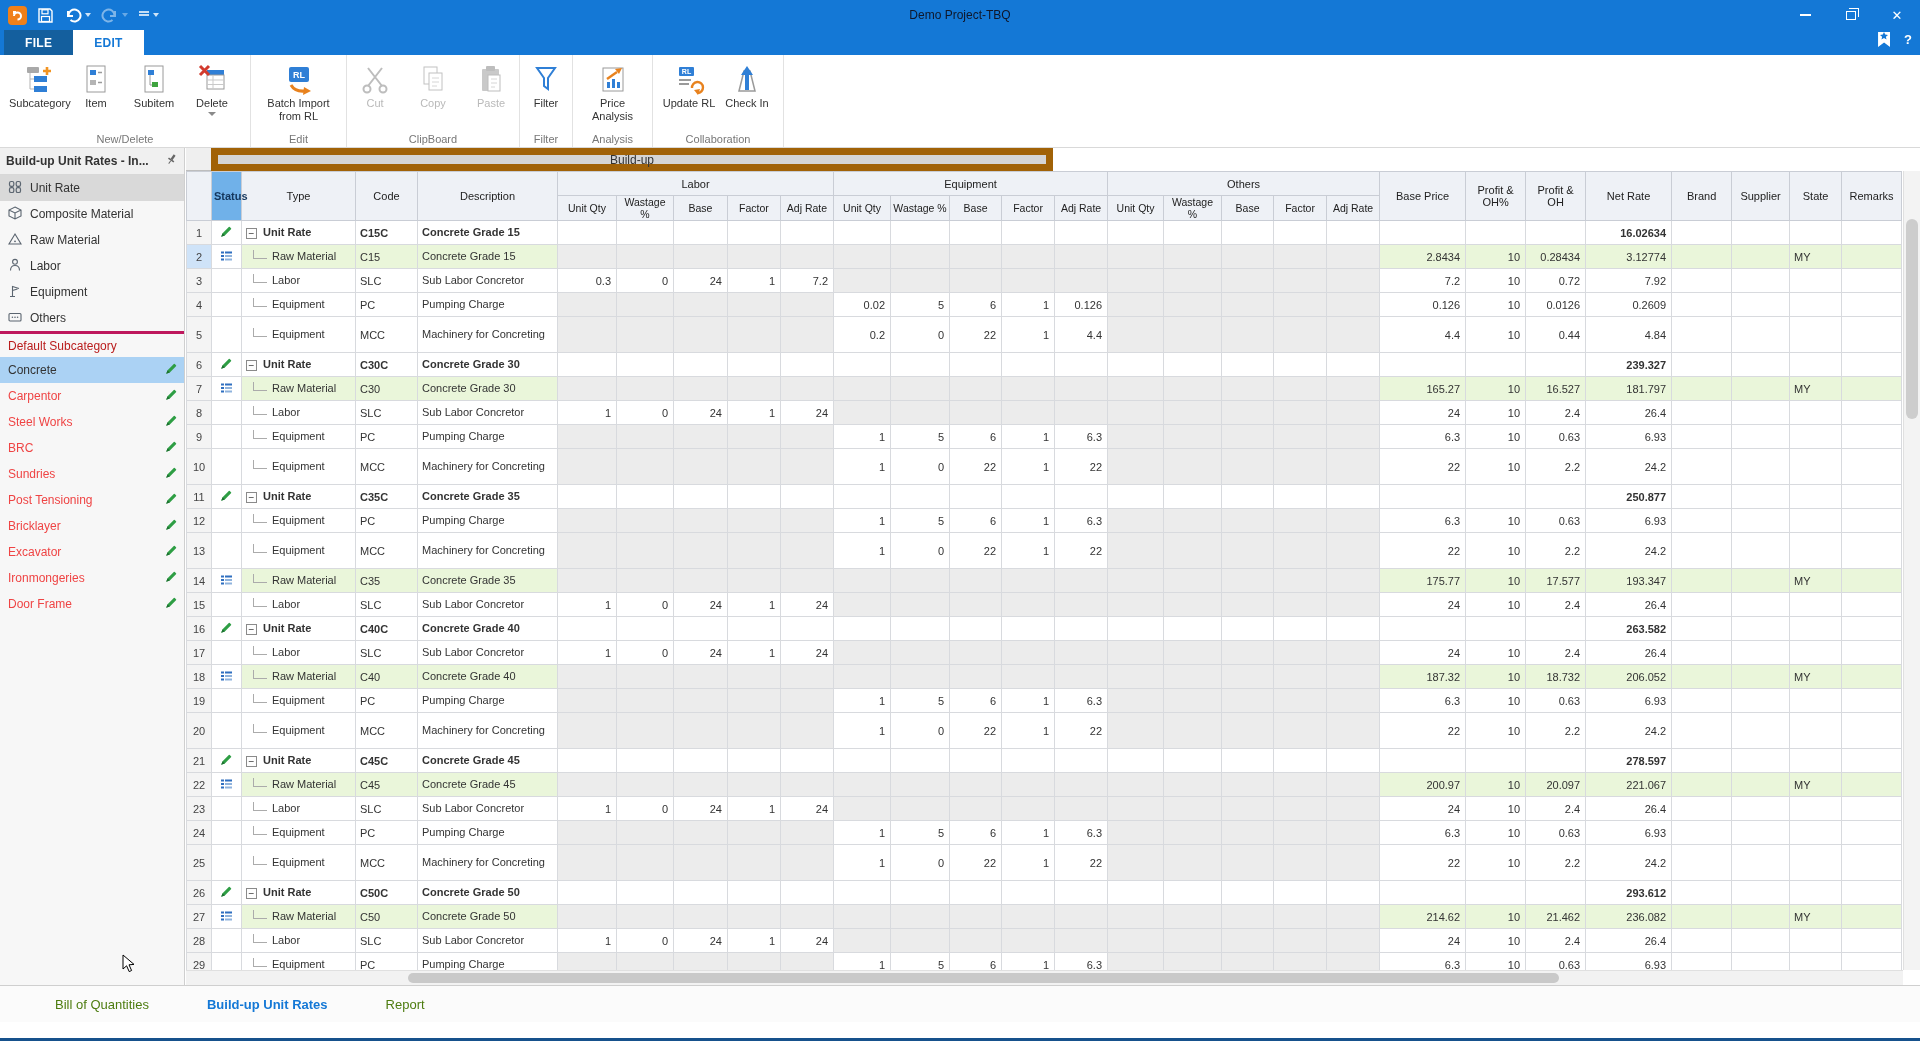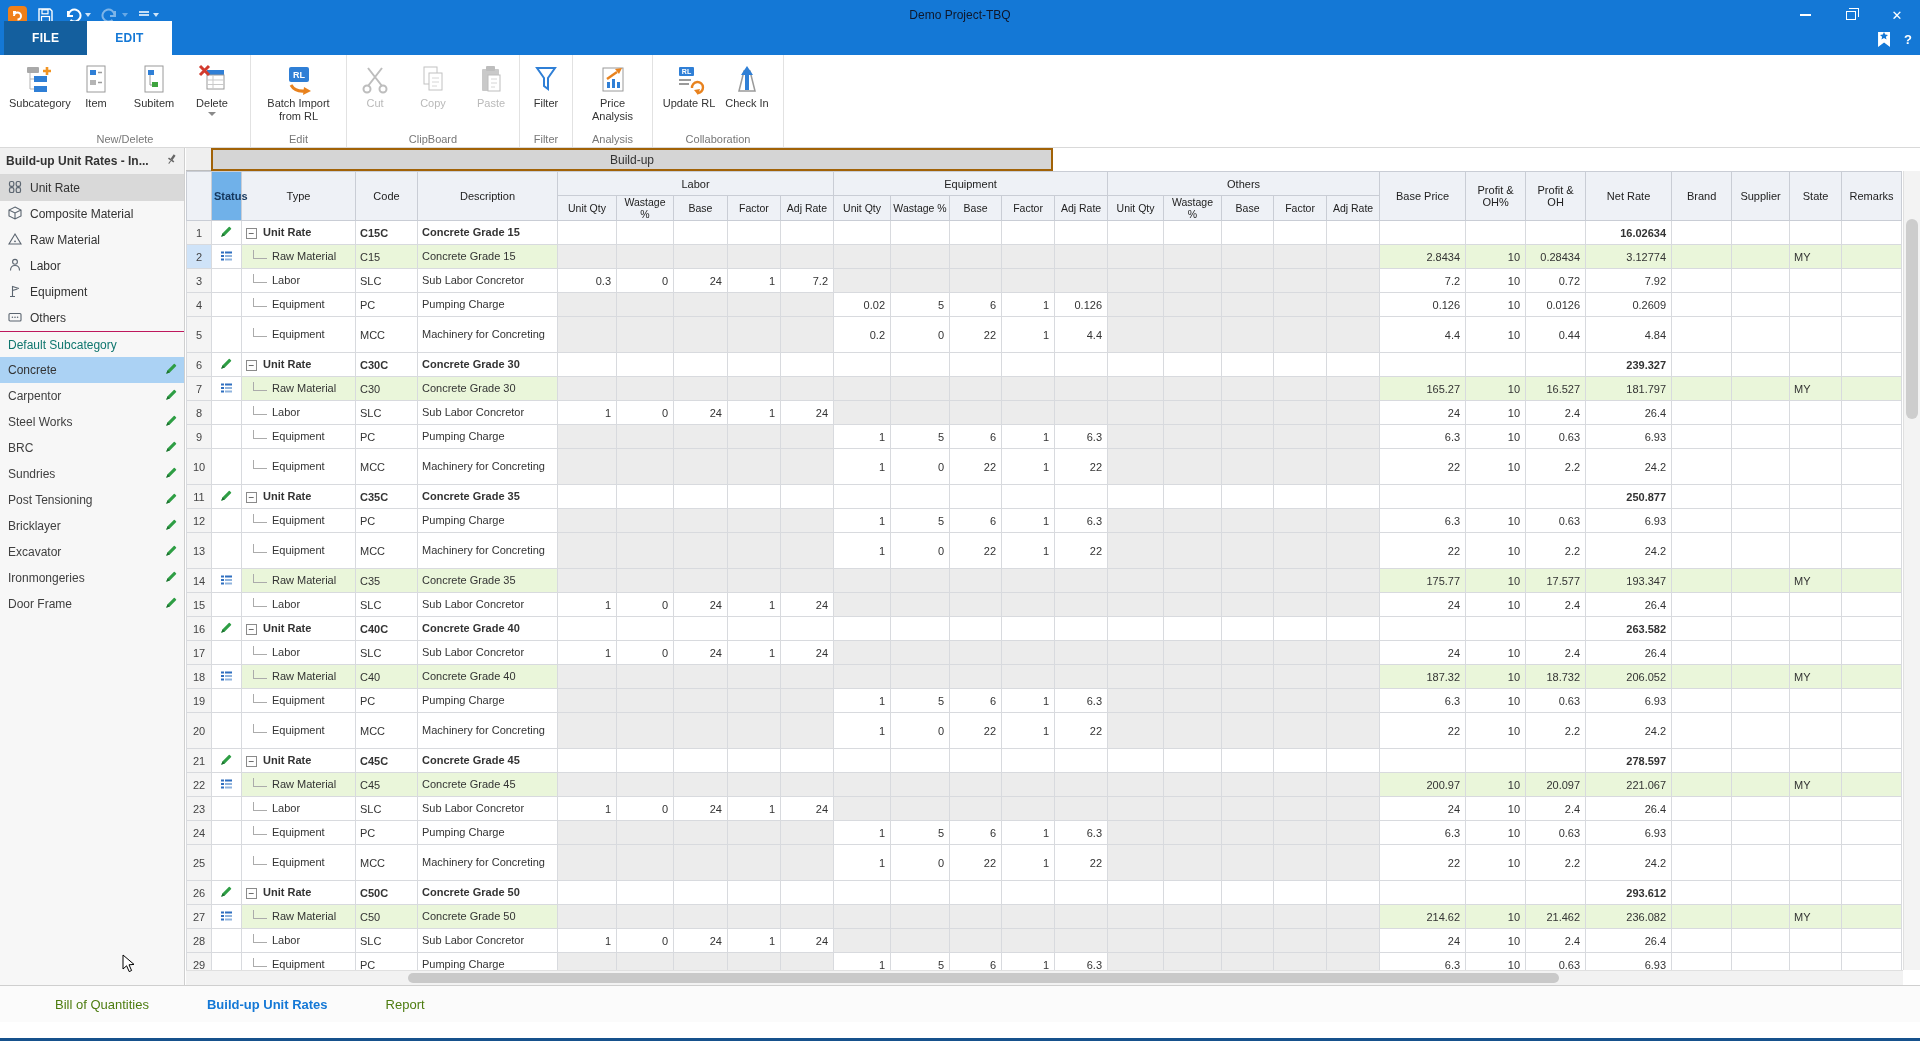--- a/index.html
+++ b/index.html
@@ -22,7 +22,7 @@
 
   
   #tabrow { position:absolute; left:0; top:30px; width:1920px; height:25px; background:#1478d6; display:flex; align-items:flex-end; }
-  .rtab { height:34px; padding:0 28px; display:flex; align-items:center; font-size:12px; font-weight:bold; letter-spacing:.3px; }
+  .rtab { height:25px; padding:0 21px; display:flex; align-items:center; font-size:12px; font-weight:bold; letter-spacing:.3px; }
   .rtab.file { background:#145f9e; color:#fff; margin-left:4px; }
   .rtab.edit { background:#ffffff; color:#1478d6; }
   .tabrow-right { position:absolute; right:8px; top:32px; display:flex; gap:14px; align-items:center; color:#fff; }

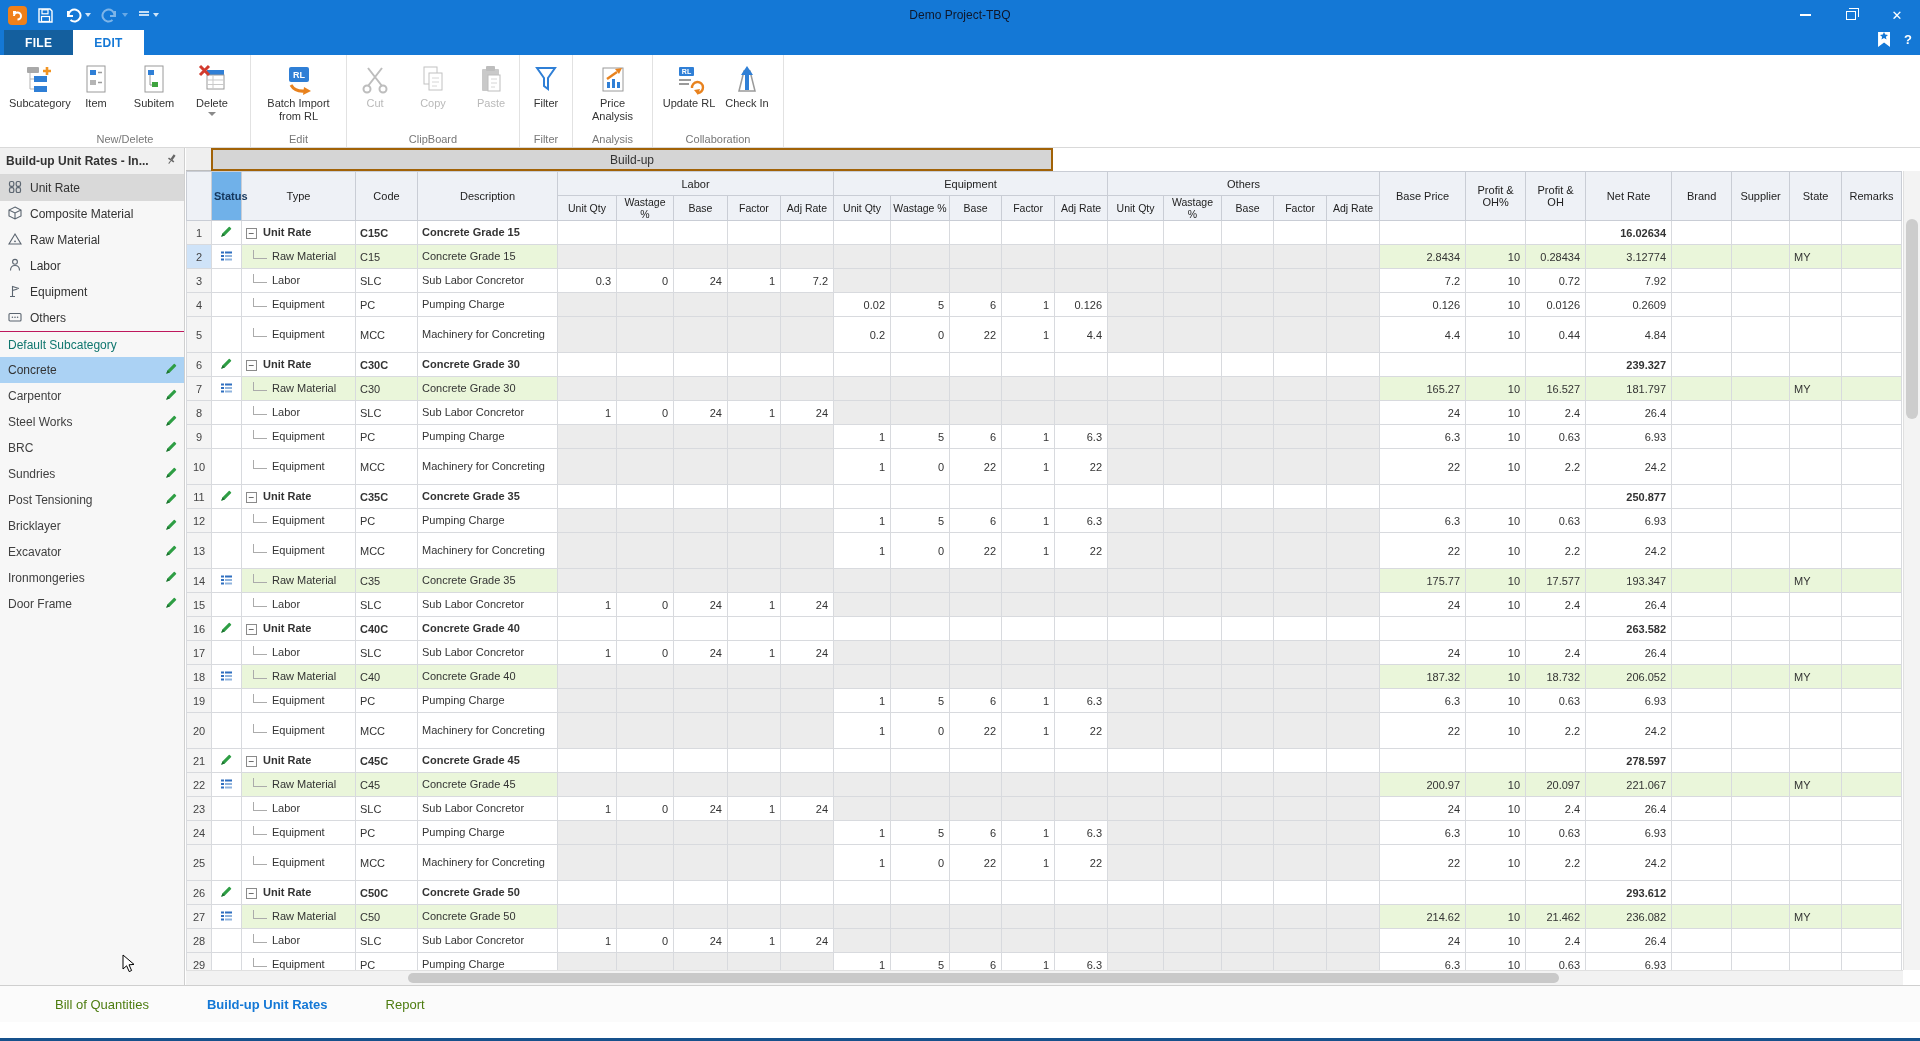--- a/index.html
+++ b/index.html
@@ -55,7 +55,7 @@
   #grid { position:absolute; left:186px; top:148px; width:1734px; height:837px; overflow:hidden; background:#fff; }
   #band { position:absolute; left:0; top:0; width:1734px; height:23px; display:flex; }
   #band-corner { width:25px; height:23px; background:#efefef; border-bottom:1px solid #bdbdbd; }
-  .band-tab1 { width:842px; height:23px; background:#d5d5d5; border:2px solid #a16207; display:flex; align-items:center; justify-content:center; font-size:12px; color:#333; }
+  .band-tab1 { width:842px; height:23px; background:#d5d5d5; border:7px solid #a16207; display:flex; align-items:center; justify-content:center; font-size:12px; color:#333; }
   .band-tab2 { width:867px; height:23px; background:#f1f1f1; border:1px solid #c9c9c9; border-left:none; display:flex; align-items:center; justify-content:center; font-size:12px; color:#555; }
   #tbl-wrap { position:absolute; left:0; top:23px; width:1717px; }
   table { border-collapse:collapse; table-layout:fixed; width:1715px; }

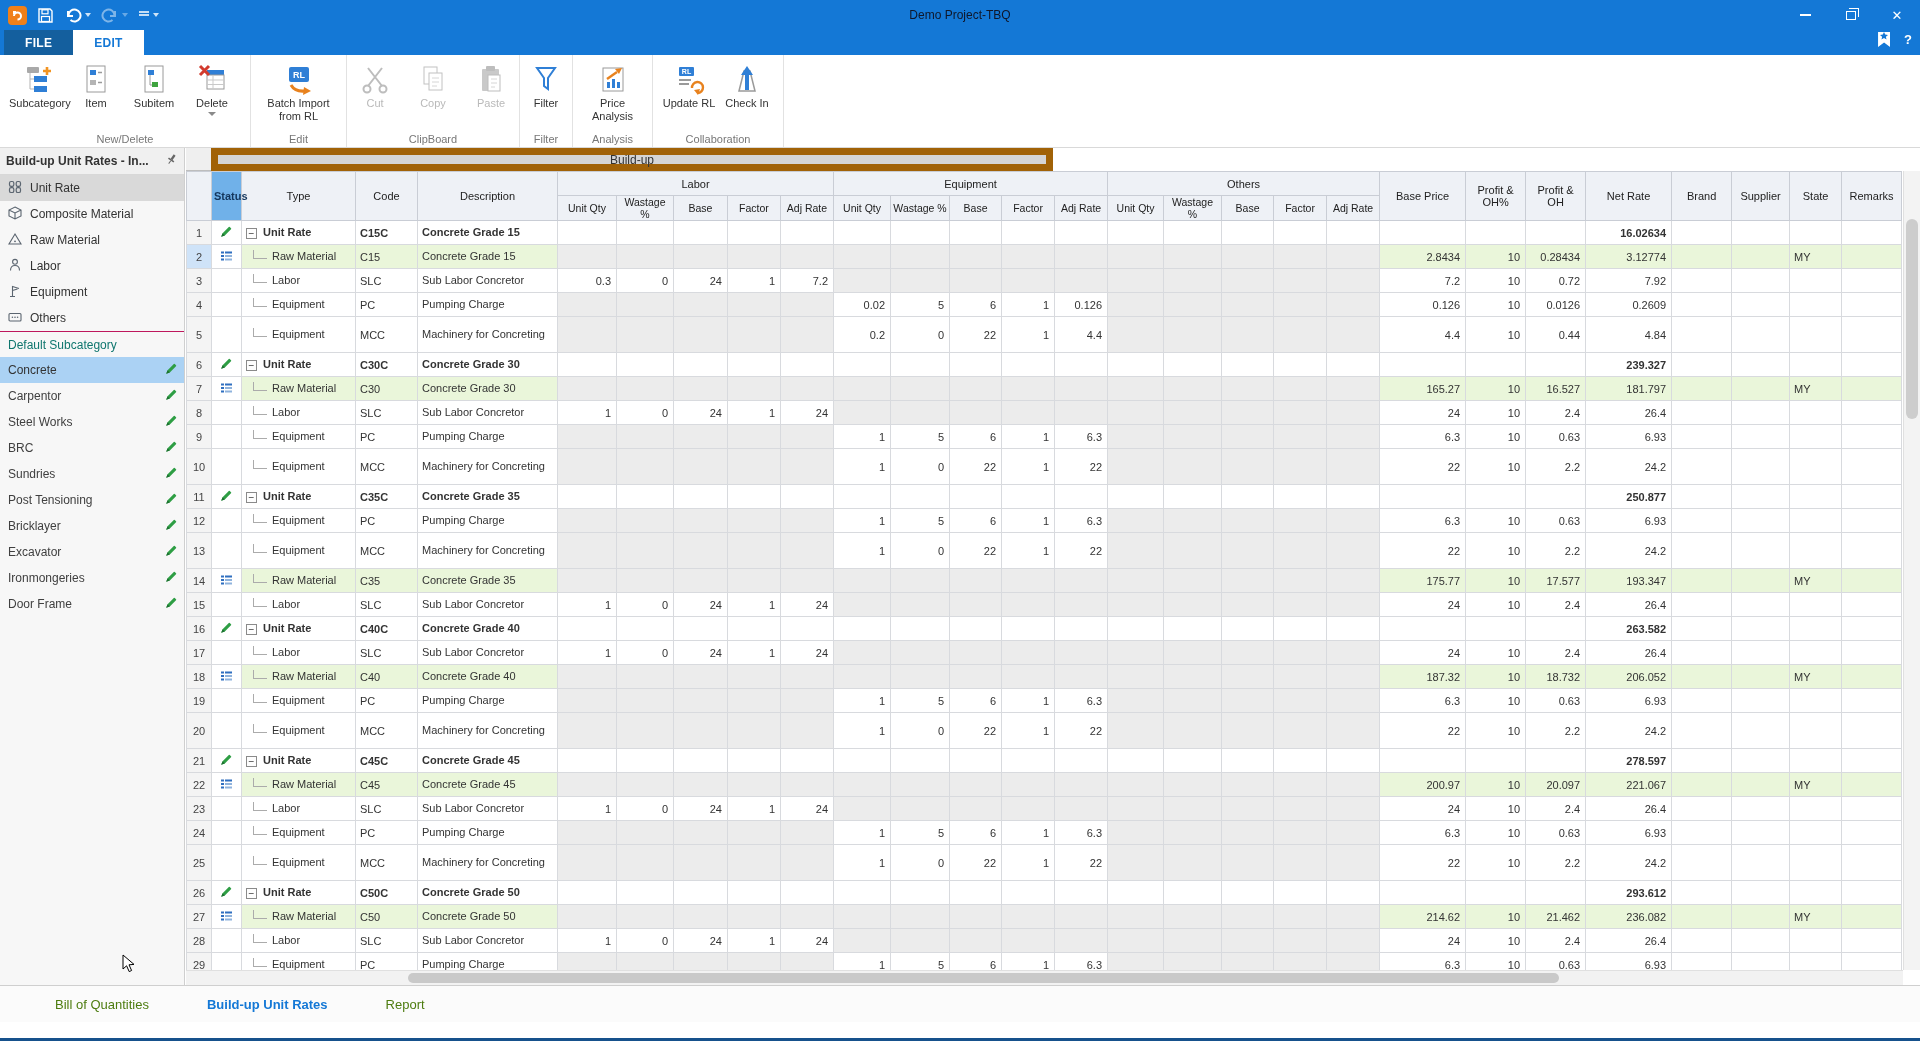--- a/index.html
+++ b/index.html
@@ -46,7 +46,7 @@
   #sidebar-header .sh-label { flex:1; white-space:nowrap; overflow:hidden; }
   .nav-item { height:26px; display:flex; align-items:center; gap:8px; padding-left:8px; font-size:12px; color:#333; }
   .nav-item.selected { background:#d9d9d9; }
-  #default-sub { height:26px; display:flex; align-items:center; padding-left:8px; font-size:12px; color:#0f766e; border-top:1px solid #be185d; }
+  #default-sub { height:26px; display:flex; align-items:center; padding-left:8px; font-size:12px; color:#b91c1c; border-top:3px solid #be185d; }
   .sub-item { height:26px; display:flex; align-items:center; padding:0 6px 0 8px; font-size:12px; color:#404040; }
   .sub-item.selected { background:#abd2f4; color:#333; }
   .sub-item .sub-label { flex:1; }

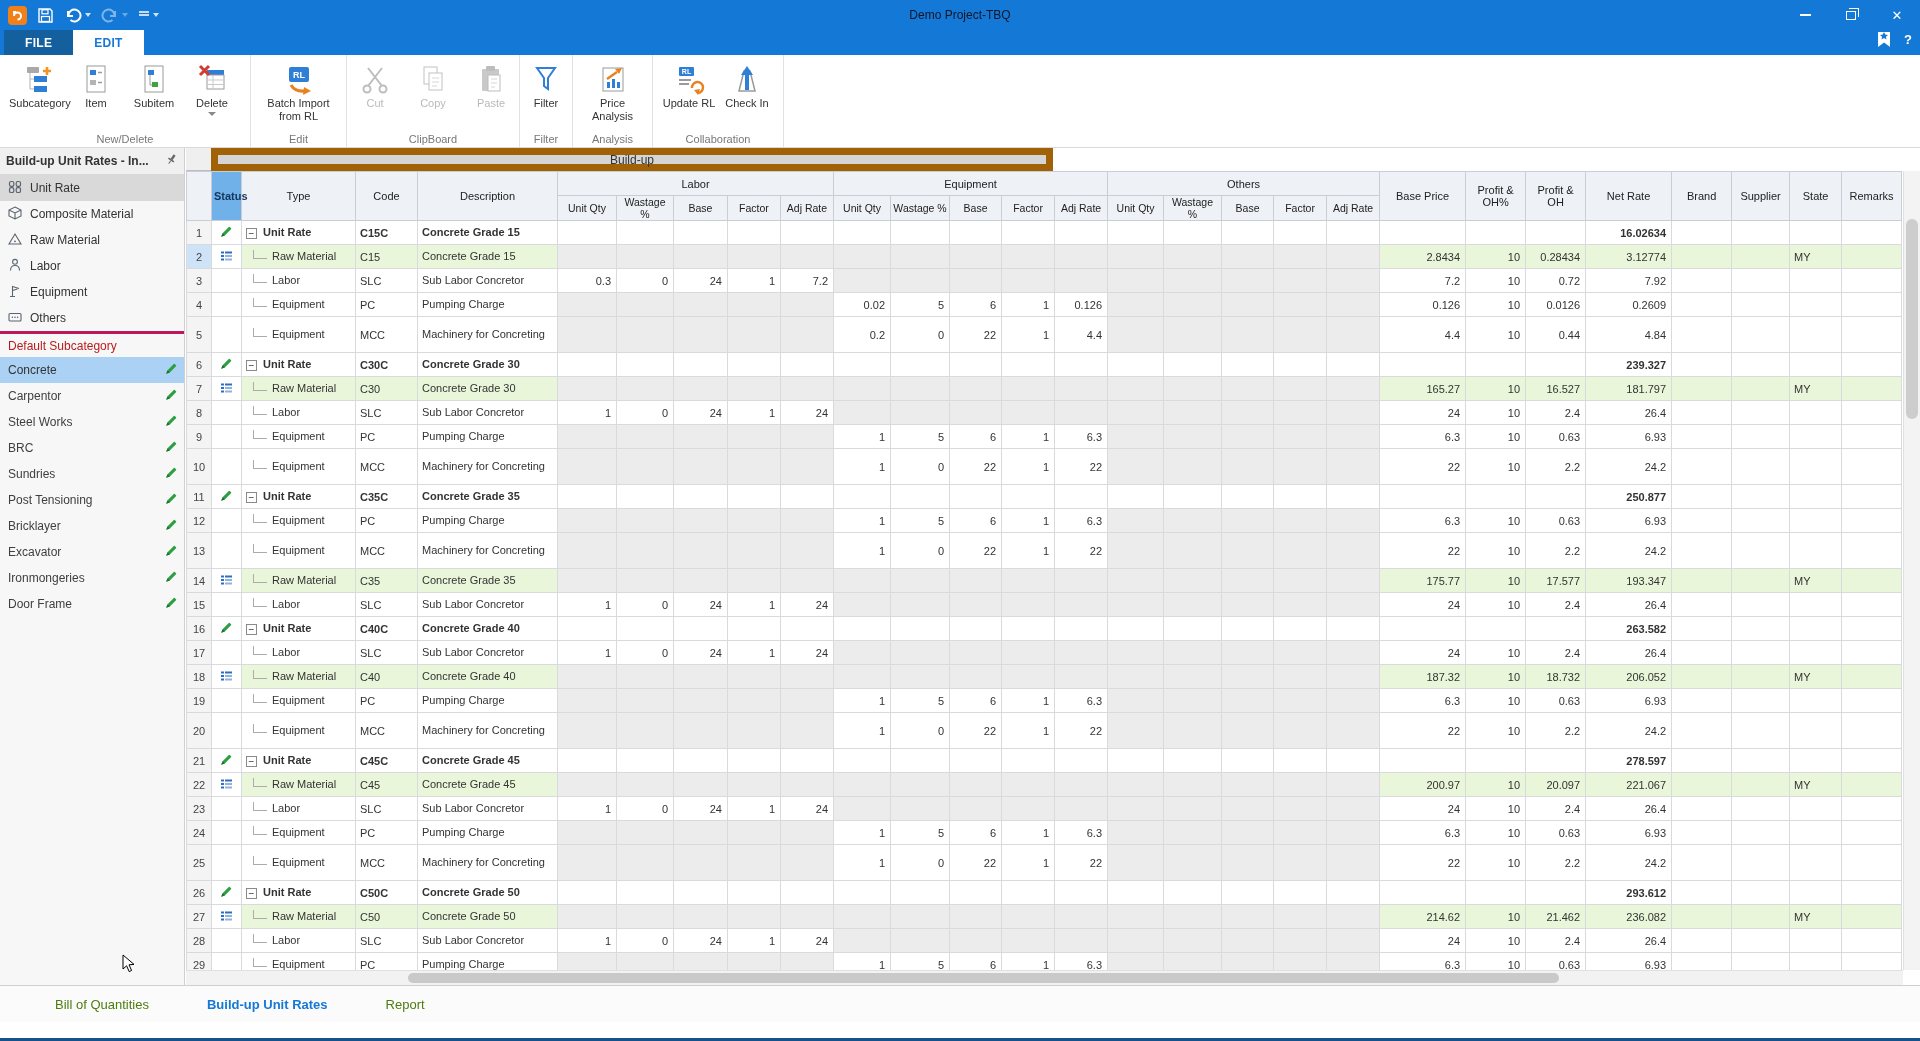--- a/index.html
+++ b/index.html
@@ -47,7 +47,7 @@
   .nav-item { height:26px; display:flex; align-items:center; gap:8px; padding-left:8px; font-size:12px; color:#333; }
   .nav-item.selected { background:#d9d9d9; }
   #default-sub { height:26px; display:flex; align-items:center; padding-left:8px; font-size:12px; color:#b91c1c; border-top:3px solid #be185d; }
-  .sub-item { height:26px; display:flex; align-items:center; padding:0 6px 0 8px; font-size:12px; color:#404040; }
+  .sub-item { height:26px; display:flex; align-items:center; padding:0 6px 0 8px; font-size:12px; color:#ef4444; }
   .sub-item.selected { background:#abd2f4; color:#333; }
   .sub-item .sub-label { flex:1; }
 

